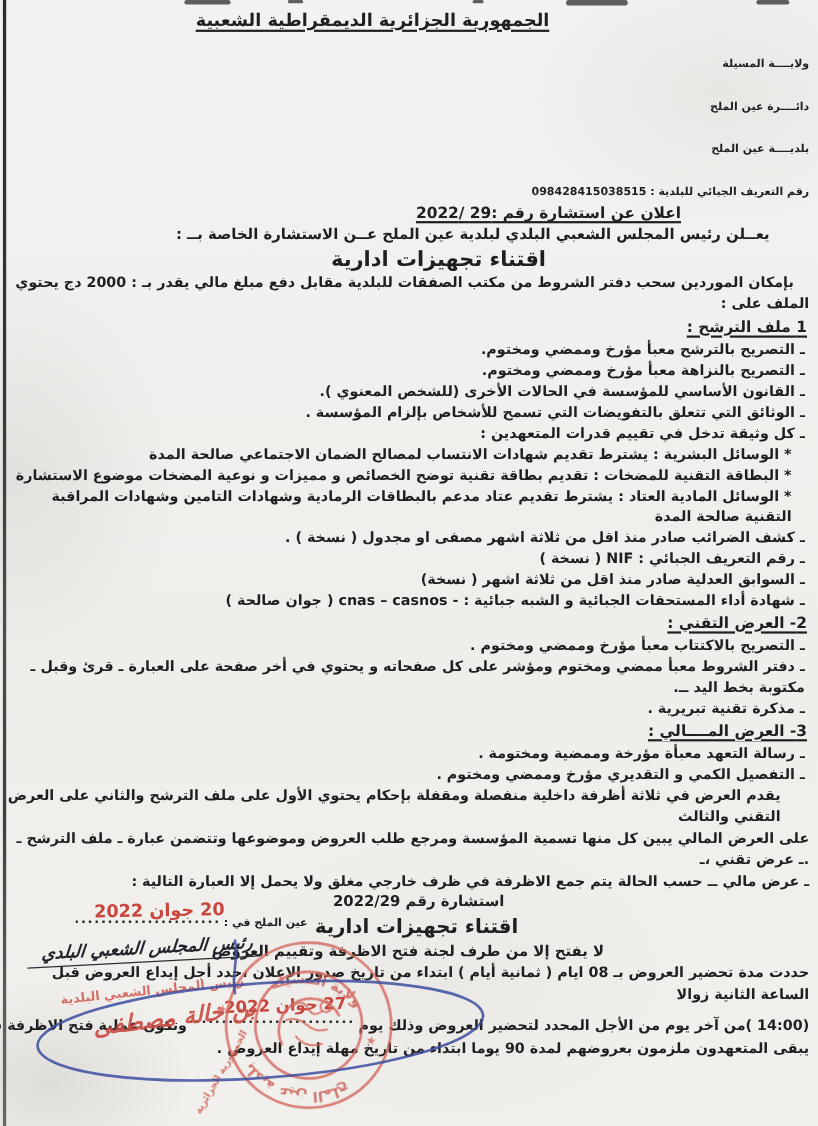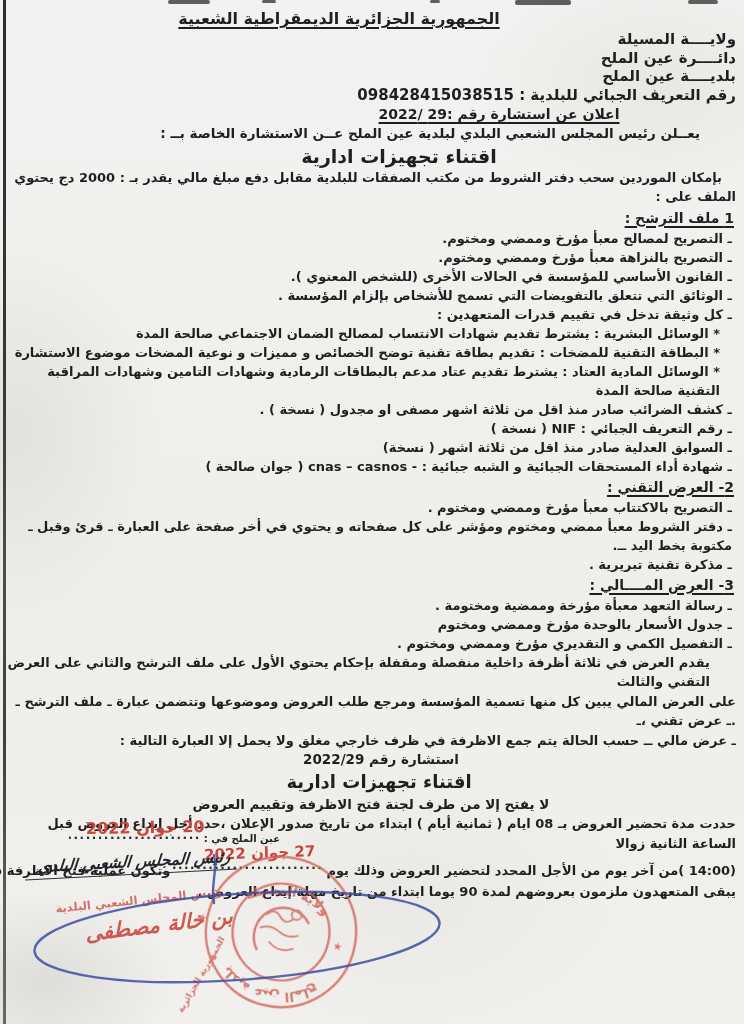--- a/index.html
+++ b/index.html
@@ -34,7 +34,7 @@
   .u    { text-decoration: underline; text-underline-offset: 3px; text-decoration-thickness: 1.5px; }
 
   .t1   { font-size: 16px; line-height: 22px; transform: translateX(-32px); }
-  .hdr  { font-size: 15px; line-height: 18.5px; padding-left: 4px; }
+  .hdr  { font-size: 10px; line-height: 18.5px; padding-left: 4px; margin-top: 20px; }
   .annc { font-size: 14px; line-height: 20px; transform: translateX(128px); text-align: center; }
   .announce { font-size: 13.5px; line-height: 19.5px; padding-right: 36px; text-align: right; }
   .b1   { font-size: 19px; line-height: 24px; transform: translateX(28px); letter-spacing: .5px; }

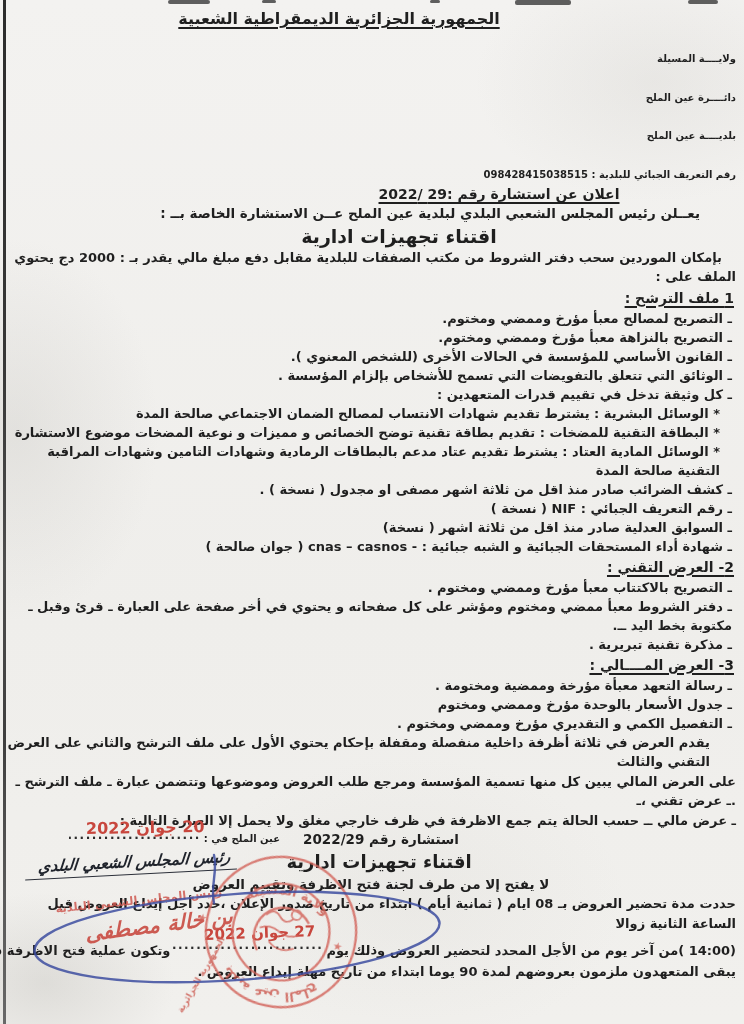--- a/index.html
+++ b/index.html
@@ -111,7 +111,7 @@
     <div class="ln">الملف على :</div>
 
     <div class="sec u">1 ملف الترشح :</div>
-    <div class="ln item">ـ التصريح لمصالح معبأ مؤرخ وممضي ومختوم.</div>
+    <div class="ln item">ـ التصريح بالترشح معبأ مؤرخ وممضي ومختوم.</div>
     <div class="ln item">ـ التصريح بالنزاهة معبأ مؤرخ وممضي ومختوم.</div>
     <div class="ln item">ـ القانون الأساسي للمؤسسة في الحالات الأخرى (للشخص المعنوي ).</div>
     <div class="ln item">ـ الوثائق التي تتعلق بالتفويضات التي تسمح للأشخاص بإلزام المؤسسة .</div>

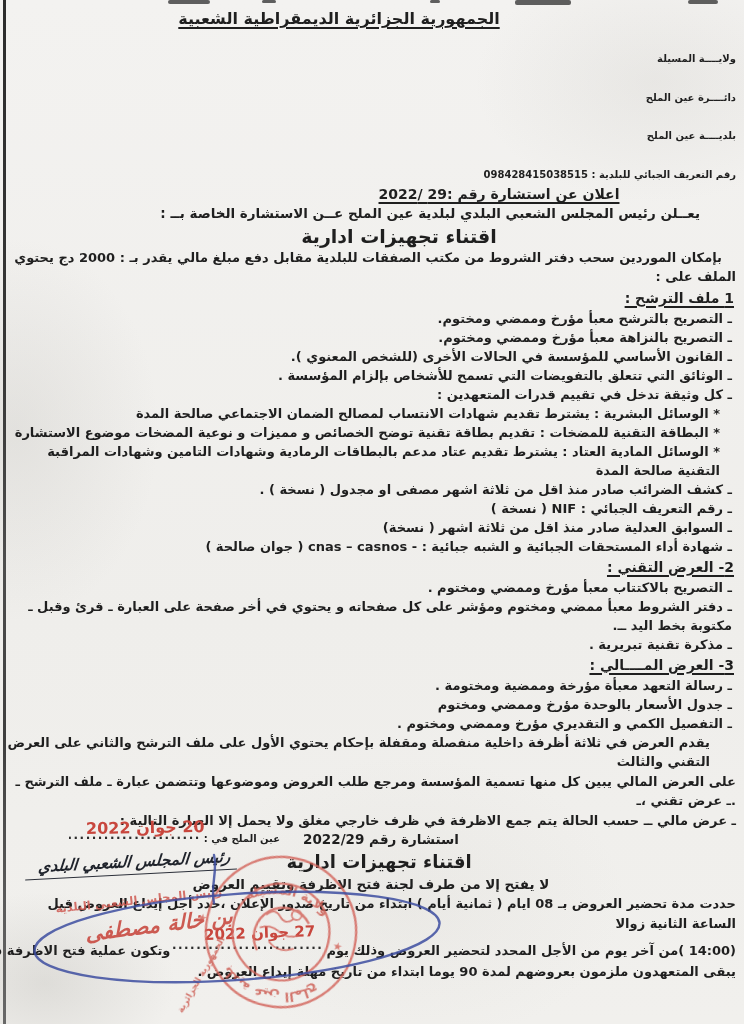--- a/index.html
+++ b/index.html
@@ -131,7 +131,6 @@
 
     <div class="sec u">3- العرض المــــالي :</div>
     <div class="ln item">ـ رسالة التعهد معبأة  مؤرخة وممضية  ومختومة .</div>
-    <div class="ln item">ـ جدول الأسعار بالوحدة  مؤرخ وممضي ومختوم</div>
     <div class="ln item">ـ التفصيل الكمي و التقديري مؤرخ وممضي ومختوم .</div>
 
     <div class="ln p1">يقدم العرض في ثلاثة أظرفة  داخلية منفصلة ومقفلة بإحكام يحتوي الأول على ملف الترشح والثاني على العرض التقني والثالث</div>

